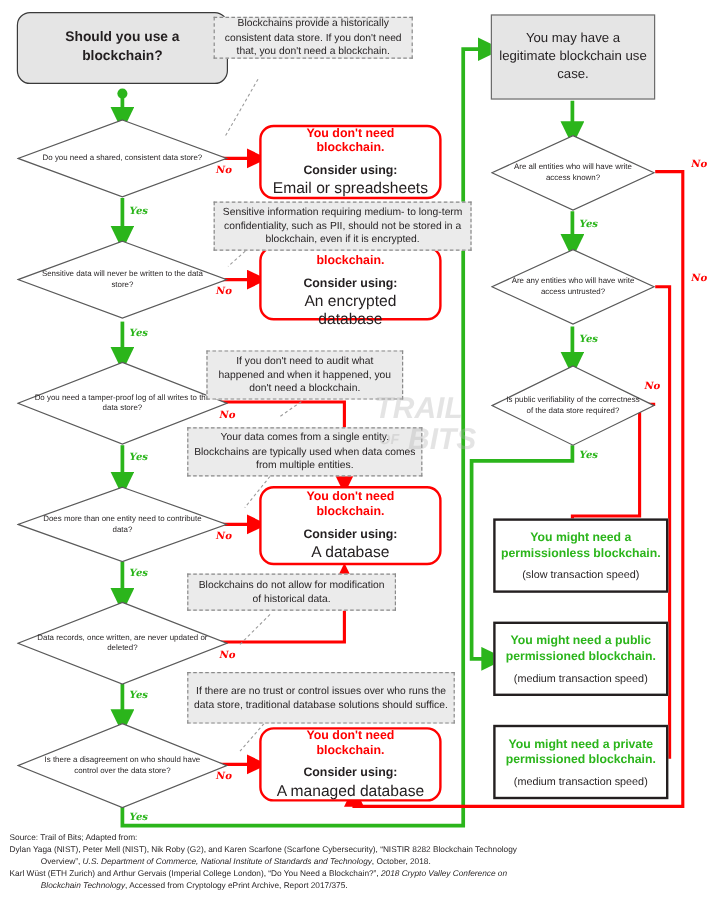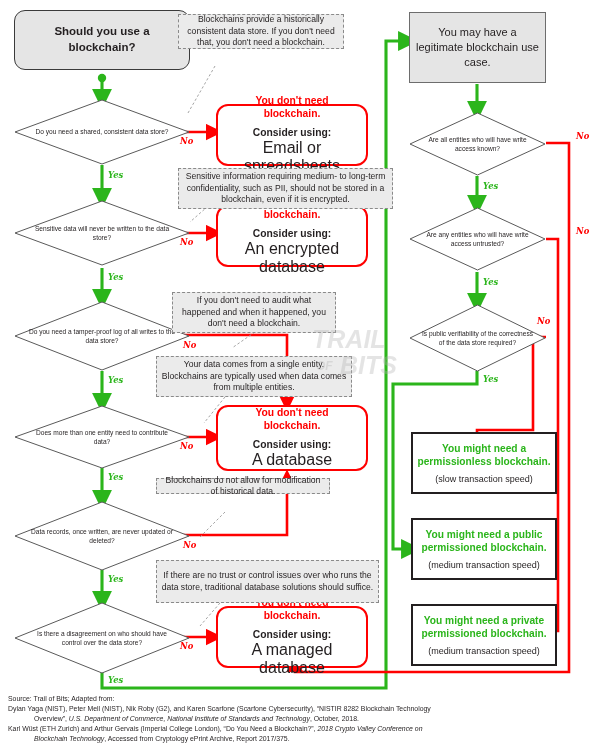--- a/index.html
+++ b/index.html
@@ -30,7 +30,7 @@
           padding:6px 8px;box-sizing:border-box;}
   .advice .hdr{color:#ff0000;font-weight:bold;font-size:10.3px;line-height:1.2;}
   .advice .sub{font-weight:bold;font-size:10.3px;margin-top:7px;color:#231f20;}
-  .advice .val{font-size:16px;margin-top:1px;color:#231f20;}
+  .advice .val{font-size:13px;margin-top:1px;color:#231f20;}
 
   
   .outcome{border:2.2px solid #231f20;border-radius:0;background:#fff;

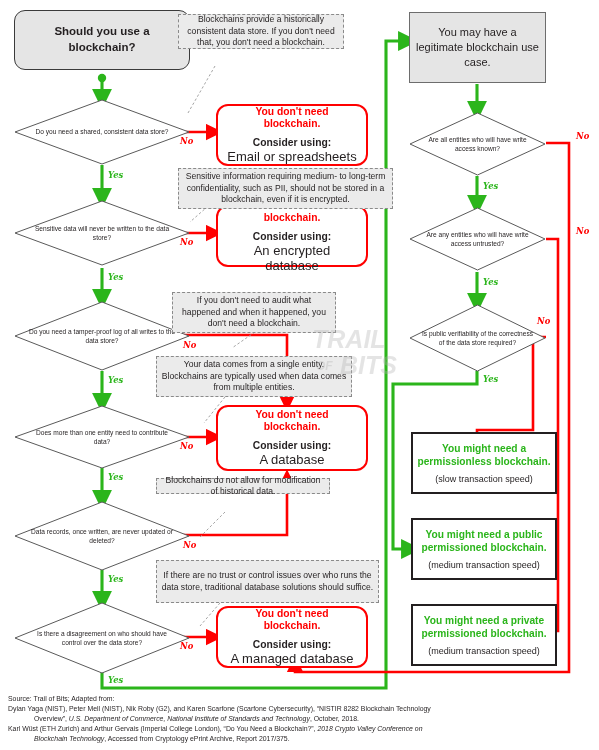--- a/index.html
+++ b/index.html
@@ -259,7 +259,7 @@
     <span>Your data comes from a single entity. Blockchains are typically used when data comes from multiple entities.</span>
   </div>
 
-  <div class="note" style="left:156px;top:478px;width:174px;height:16px;">
+  <div class="note" style="left:156px;top:478px;width:174px;height:31px;">
     <span>Blockchains do not allow for modification of historical data.</span>
   </div>
 

